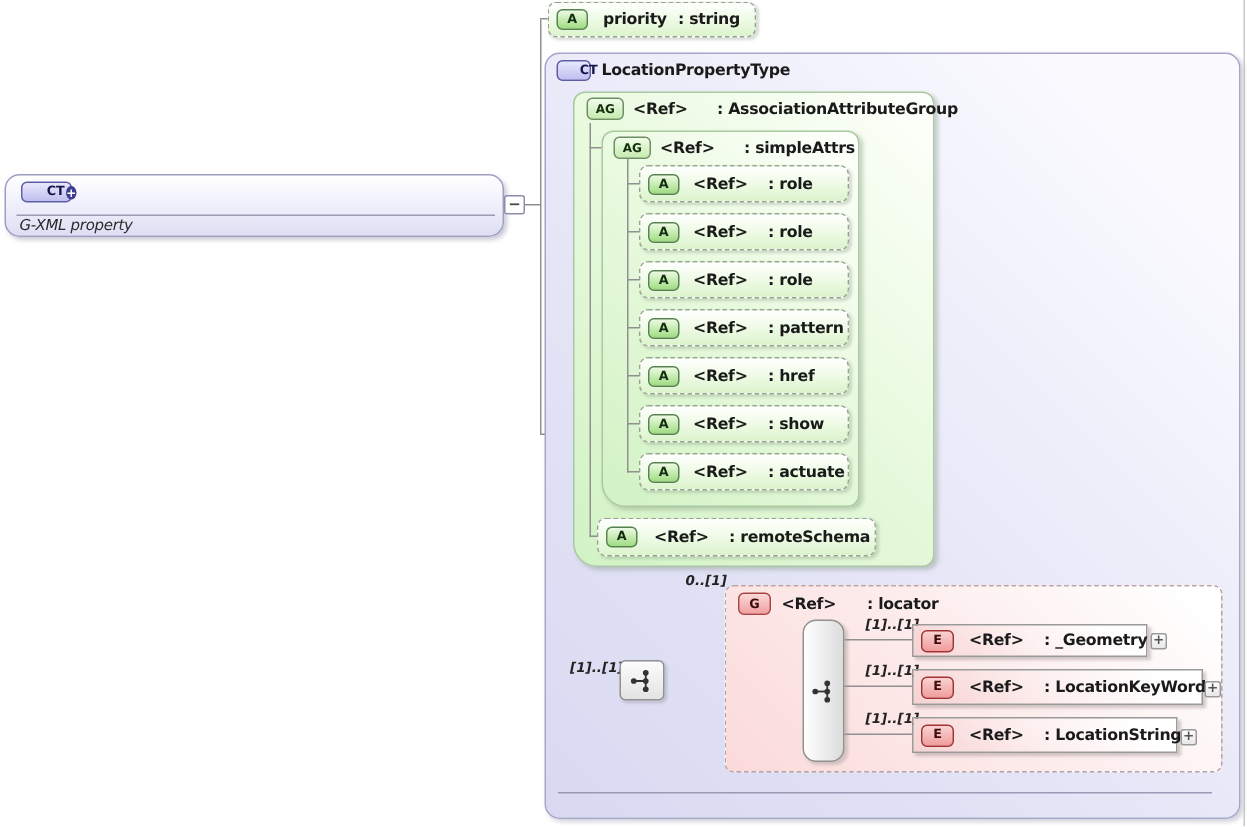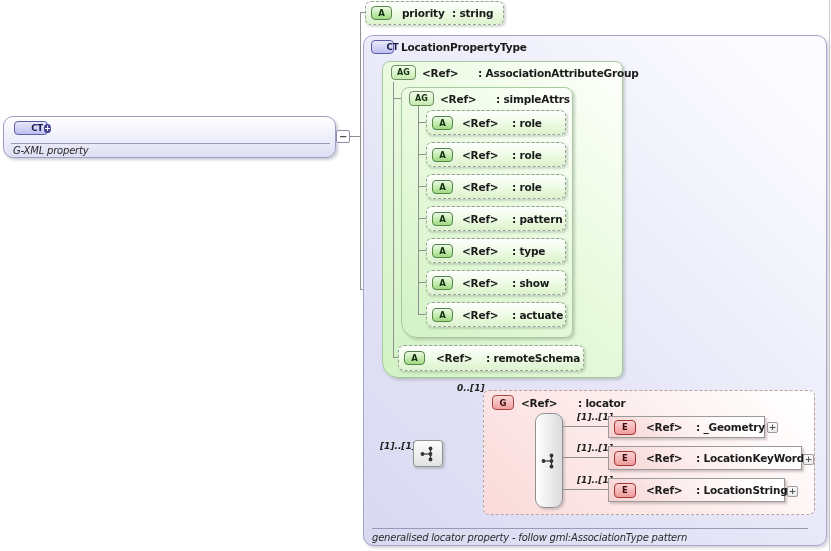--- a/index.html
+++ b/index.html
@@ -183,7 +183,7 @@
   <div class="abs attr-box" style="left:426px;top:238px;width:140px;height:25px;">
     <span class="badge b-a">A</span>
     <span class="ref" style="margin-left:9px;">&lt;Ref&gt;</span>
-    <span class="nm">: type</span>
+    <span class="nm">: href</span>
   </div>
   <div class="abs attr-box" style="left:426px;top:270px;width:140px;height:25px;">
     <span class="badge b-a">A</span>

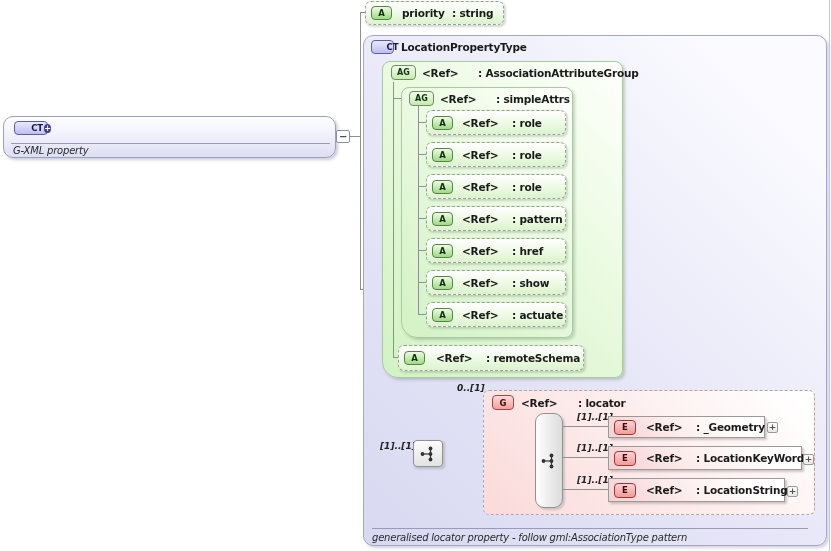--- a/index.html
+++ b/index.html
@@ -111,7 +111,6 @@
       <span class="nm">LocationPropertyType</span>
     </div>
     <div class="sep" style="left:8px;top:492px;width:436px;"></div>
-    <div class="note" style="position:absolute;left:8px;top:496px;">generalised locator property  - follow gml:AssociationType pattern</div>
   </div>
 
   <div class="abs root-box" style="left:3px;top:116px;width:333px;height:42px;">

